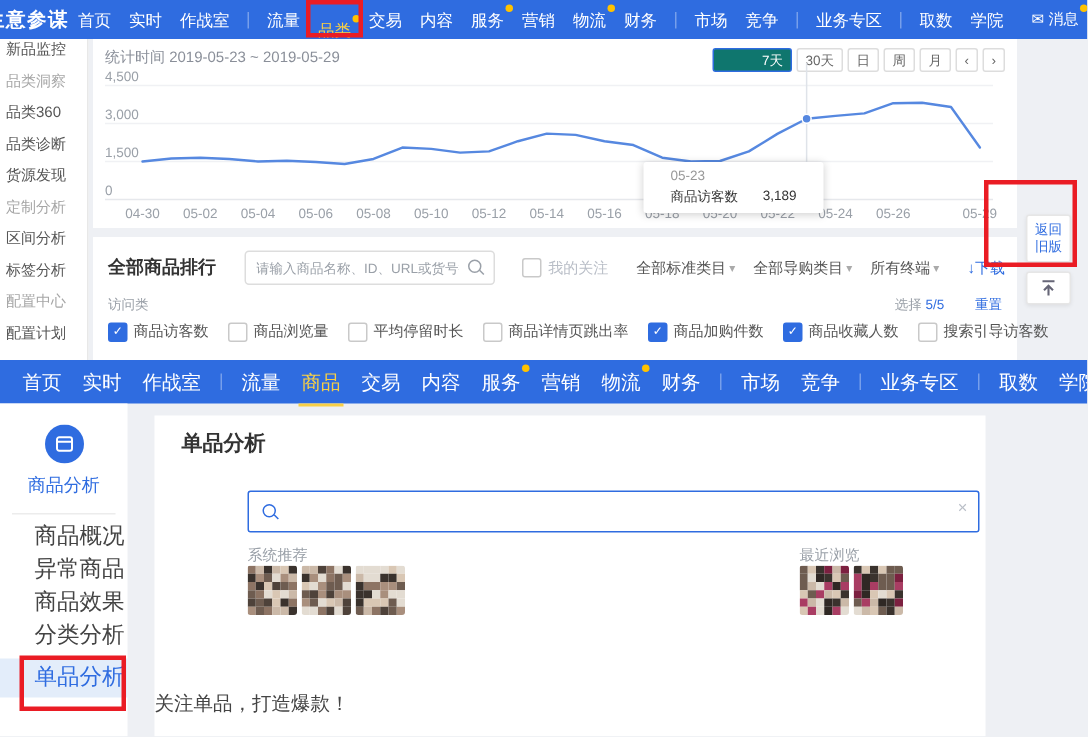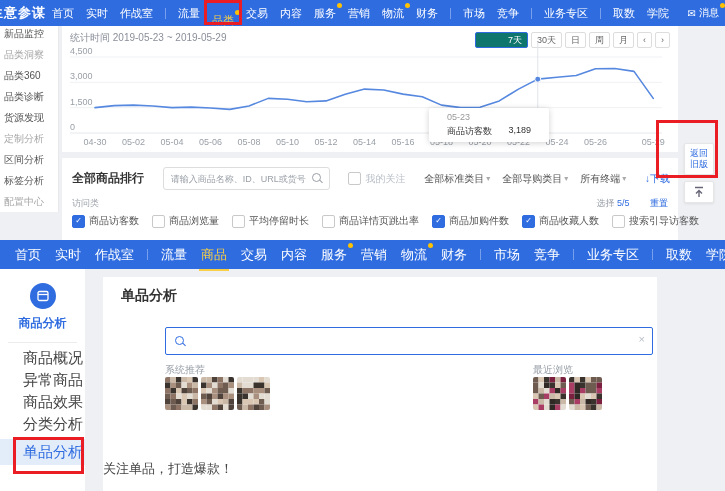--- a/index.html
+++ b/index.html
@@ -30,7 +30,7 @@
   .msg-icon{font-size:10px;}
 
   
-  #top-sidebar{position:absolute;left:0;top:26px;width:58px;height:186px;background:#fff;
+  #top-sidebar{position:absolute;left:0;top:26px;width:58px;height:214px;background:#fff;
                border-right:1px solid #e8e8e8;overflow:hidden;}
   .side-item{font-size:10px;color:#555;line-height:21px;padding-left:4px;white-space:nowrap;cursor:pointer;}
   .side-item.section{color:#a6a6a6;cursor:default;}

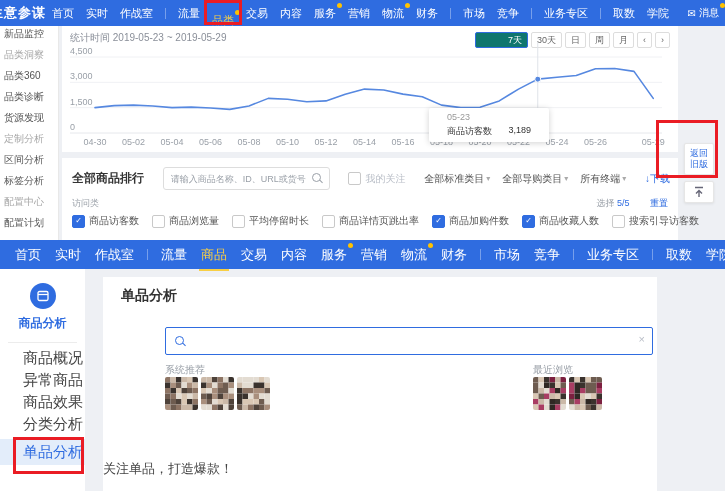--- a/index.html
+++ b/index.html
@@ -85,7 +85,7 @@
   
   #bottom-sidebar{position:absolute;left:0;top:29px;width:85px;height:222px;background:#fff;}
   .module-icon{width:26px;height:26px;margin:14px auto 0;}
-  .module-label{text-align:center;color:#2f6ce0;font-size:12px;margin-top:6px;font-weight:bold;}
+  .module-label{text-align:center;color:#2f6ce0;font-size:12px;margin-top:6px;font-weight:normal;}
   .side-divider{margin:10px 8px 4px;border-top:1px solid #ececec;}
   .bside-item{height:22px;line-height:22px;padding-left:23px;font-size:15px;color:#444;cursor:pointer;white-space:nowrap;}
   .bside-item.active{height:26px;line-height:26px;margin-top:4px;background:#e3edfa;color:#2f6ce0;}

